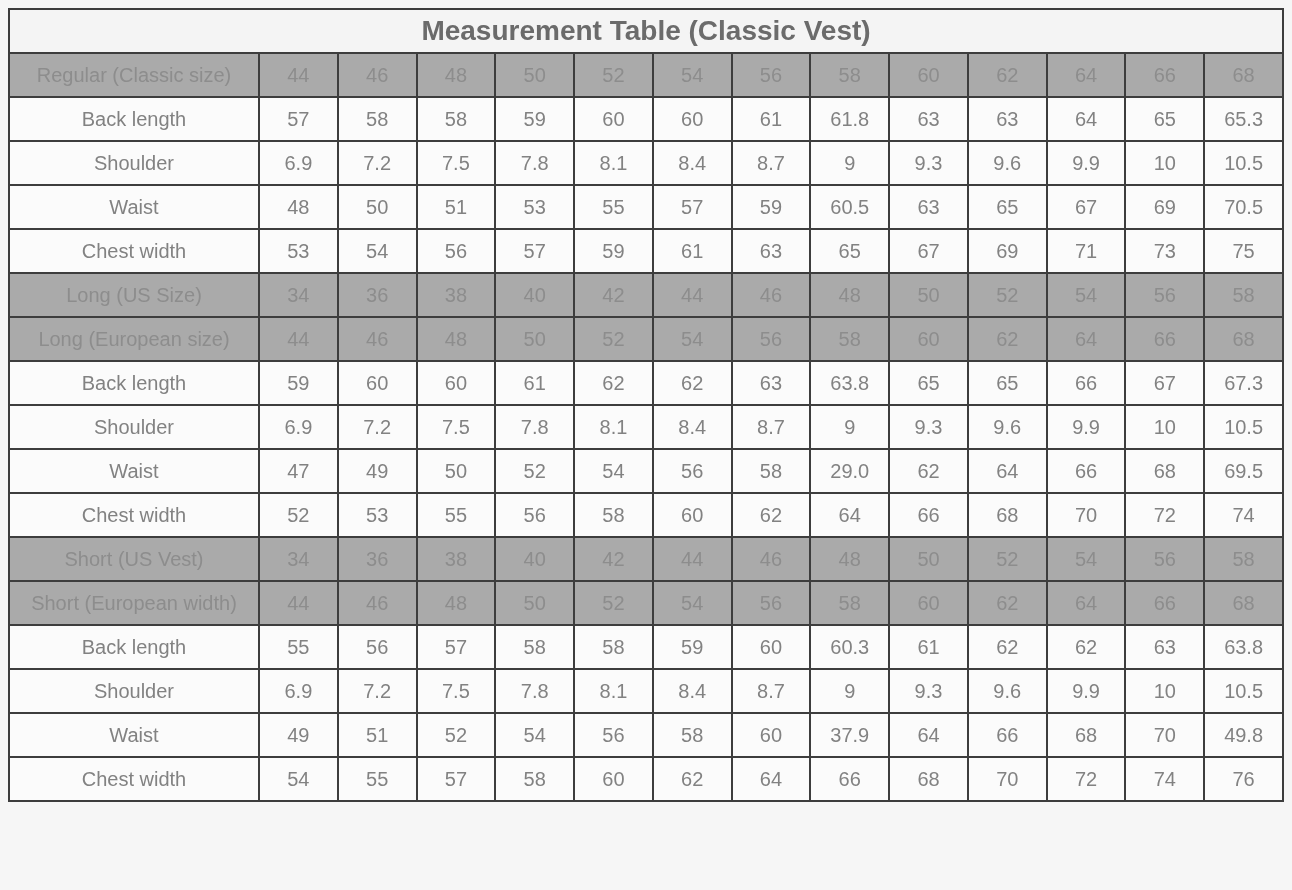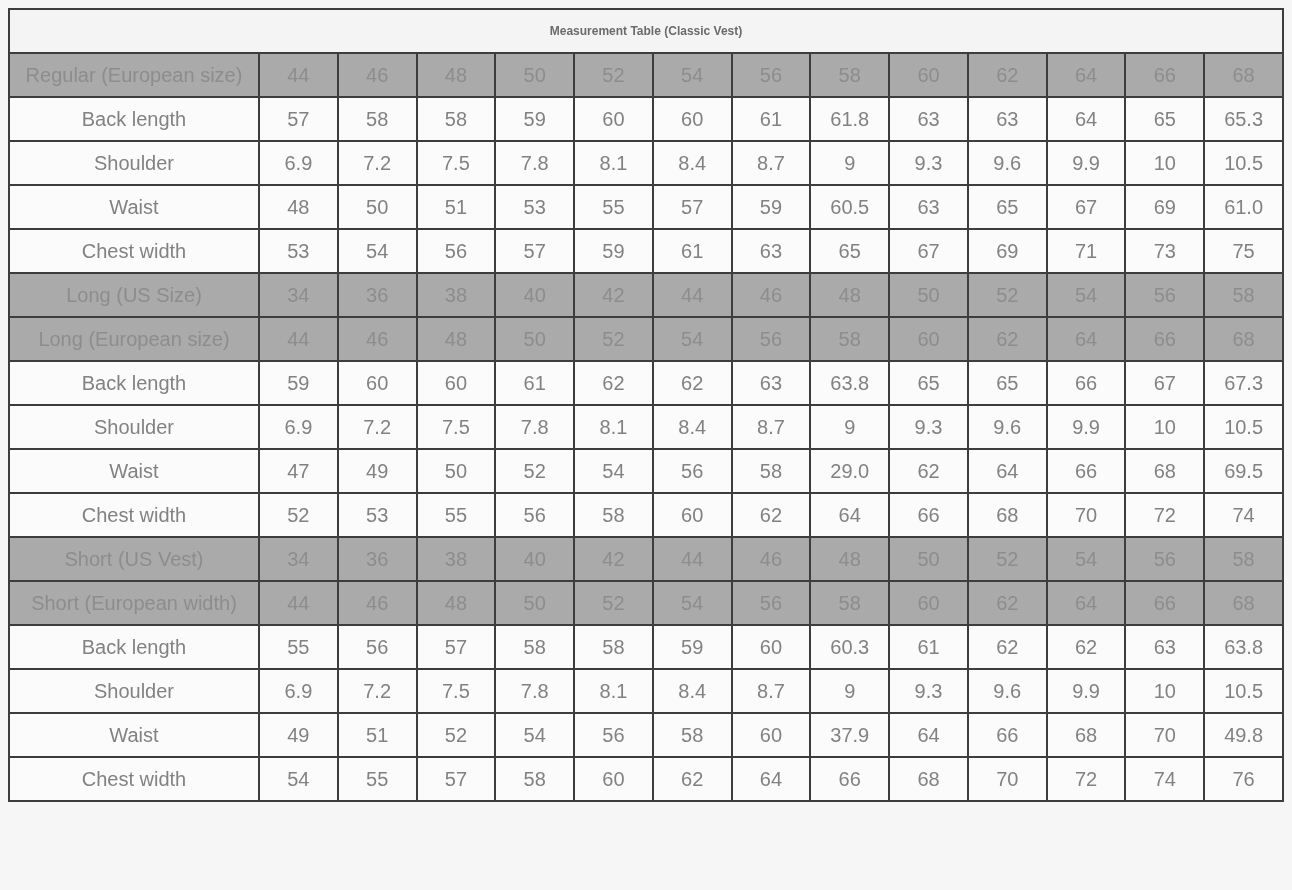--- a/index.html
+++ b/index.html
@@ -40,7 +40,7 @@
     background:var(--title-bg);
     color:var(--title-text);
     font-weight:bold;
-    font-size:12px;
+    font-size:28px;
     margin-left:32px;
   }
   tr.gray td{

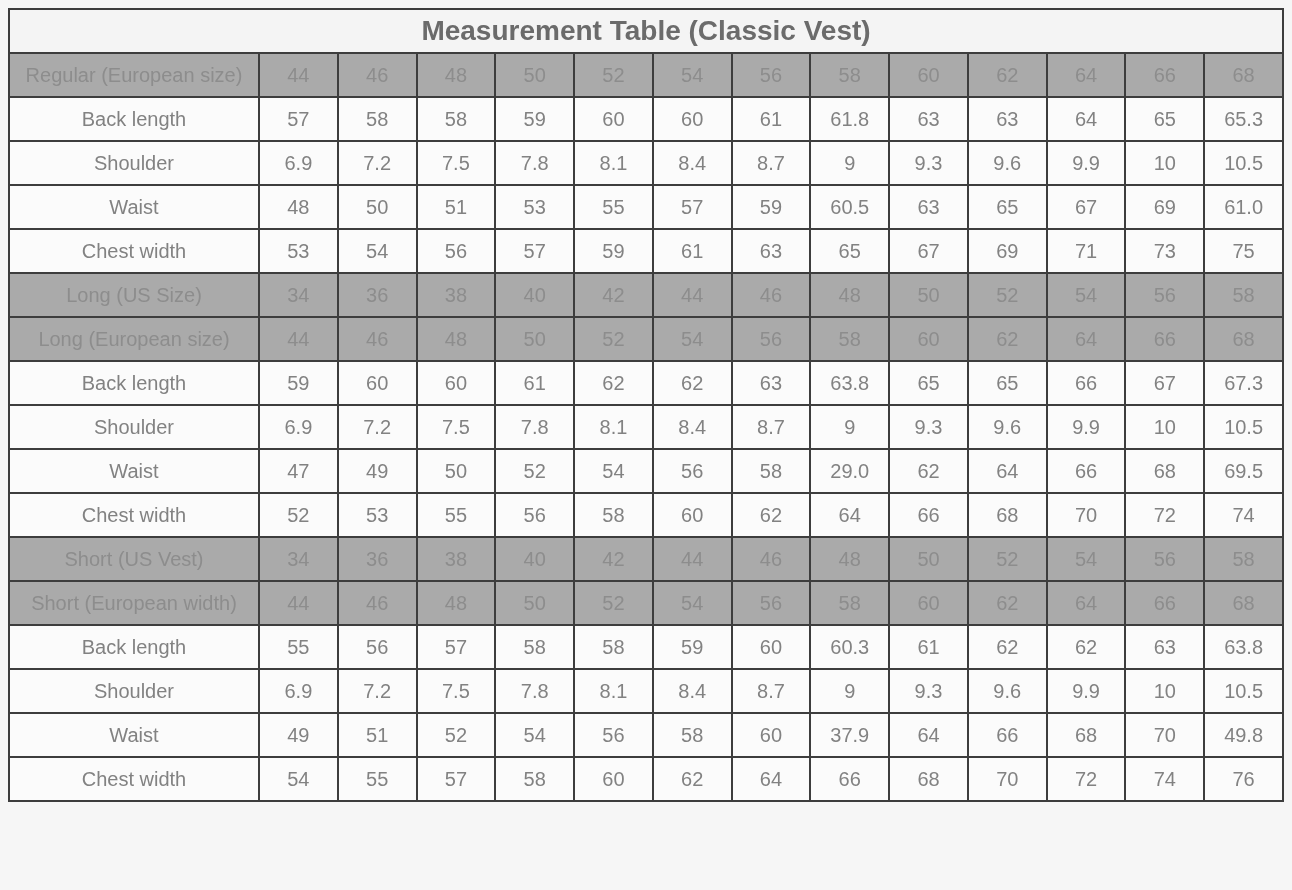--- a/index.html
+++ b/index.html
@@ -77,7 +77,7 @@
       <td class="title-cell" colspan="14">Measurement Table (Classic Vest)</td>
     </tr>
       <tr class="gray">
-        <td>Regular (European size)</td>
+        <td>Regular (Classic size)</td>
         <td>44</td>
         <td>46</td>
         <td>48</td>

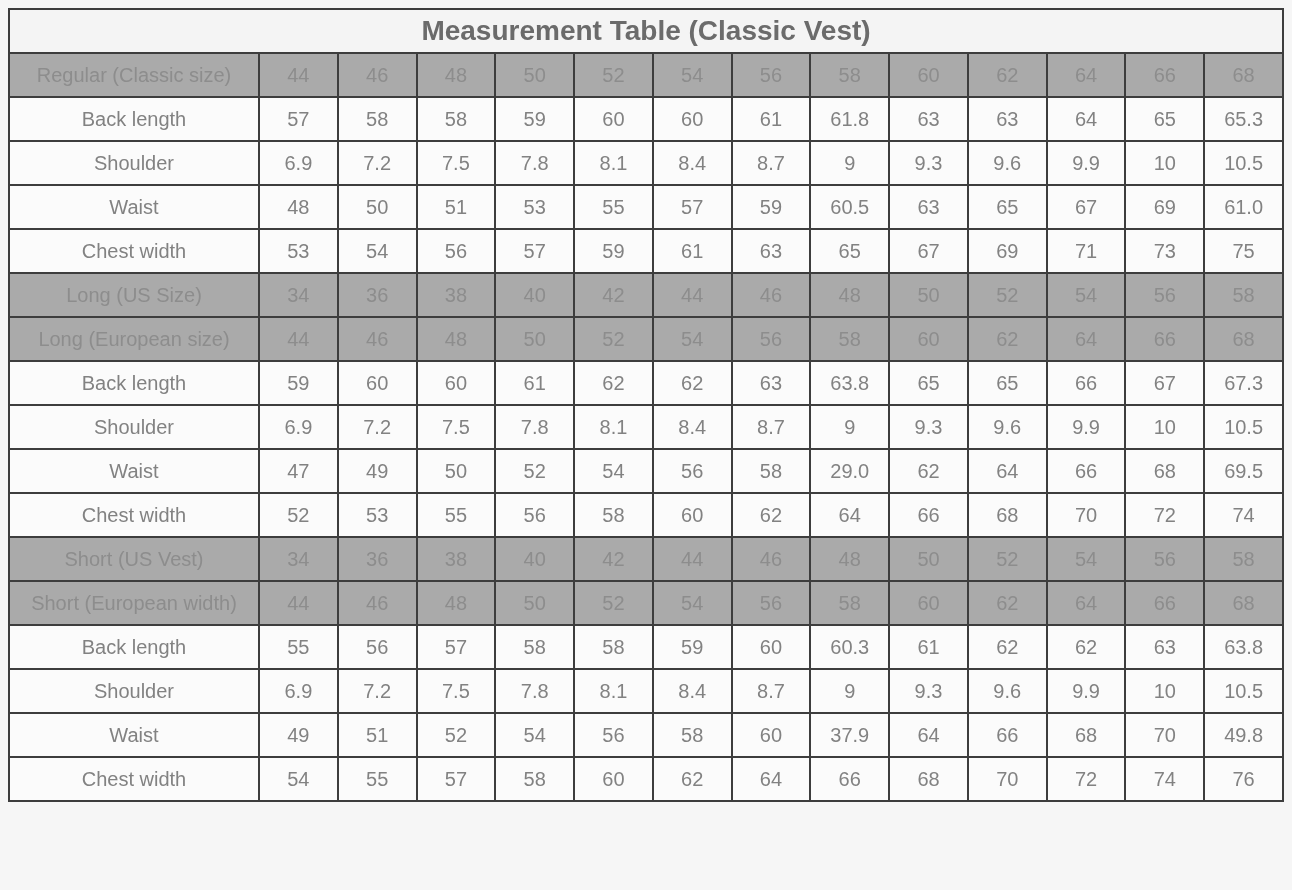--- a/index.html
+++ b/index.html
@@ -138,7 +138,7 @@
         <td>65</td>
         <td>67</td>
         <td>69</td>
-        <td>61.0</td>
+        <td>70.5</td>
       </tr>
       <tr class="white">
         <td>Chest width</td>

